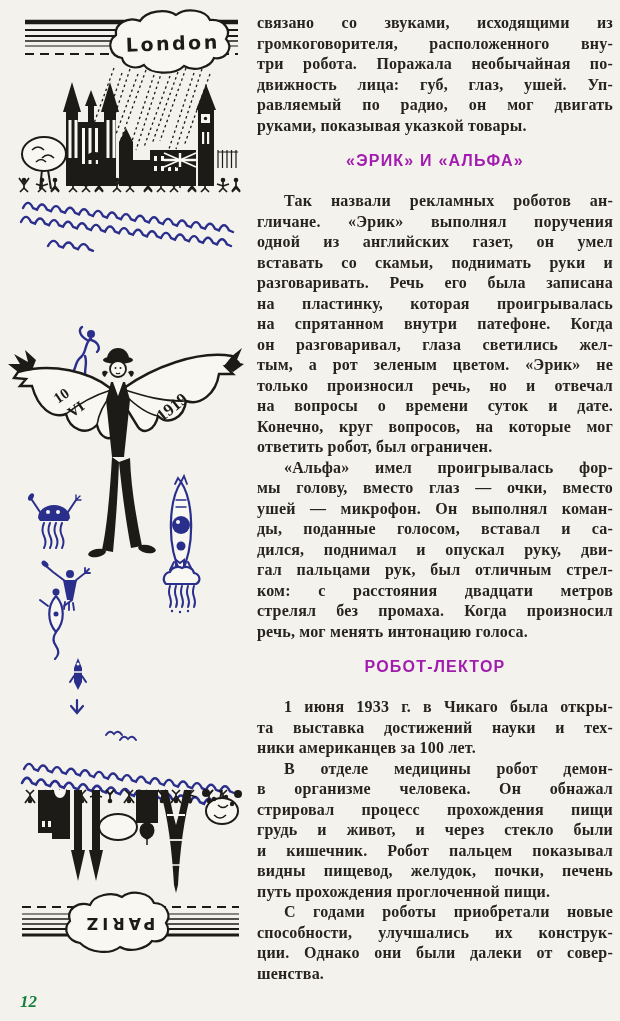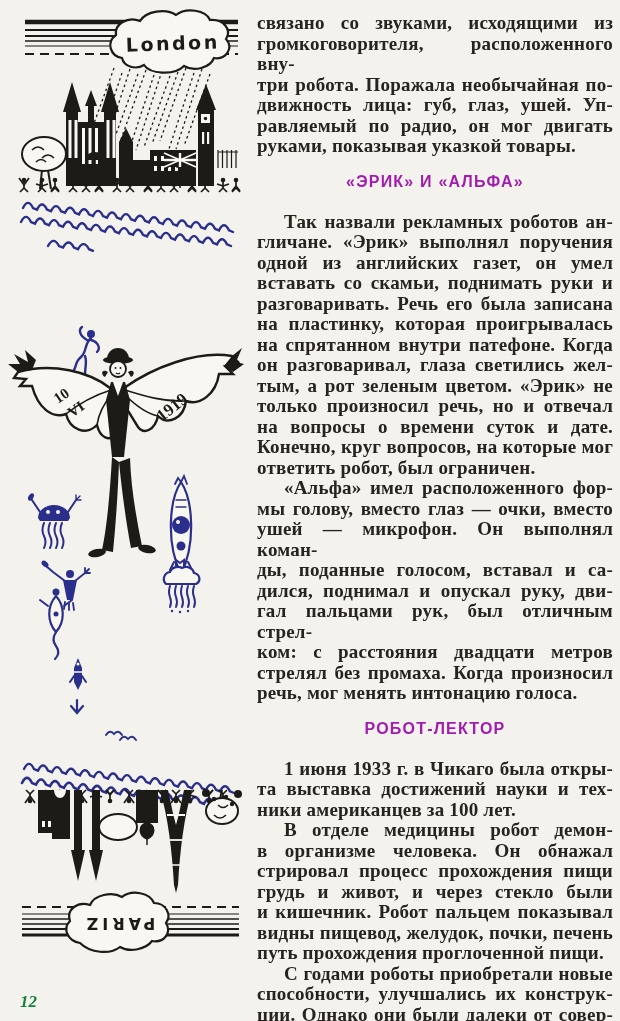--- a/index.html
+++ b/index.html
@@ -11,7 +11,7 @@
   svg.ill { position:absolute; overflow:visible; }
   .col { position:absolute; left:257px; top:4px; width:356px; color:#272420; padding-top:9px; }
   .tline {
-    font-size:19px; line-height:20.5px; font-weight:bold;
+    font-size:16px; line-height:20.5px; font-weight:bold;
     text-align:justify; text-align-last:justify; letter-spacing:0.2px;
     white-space:normal;
   }

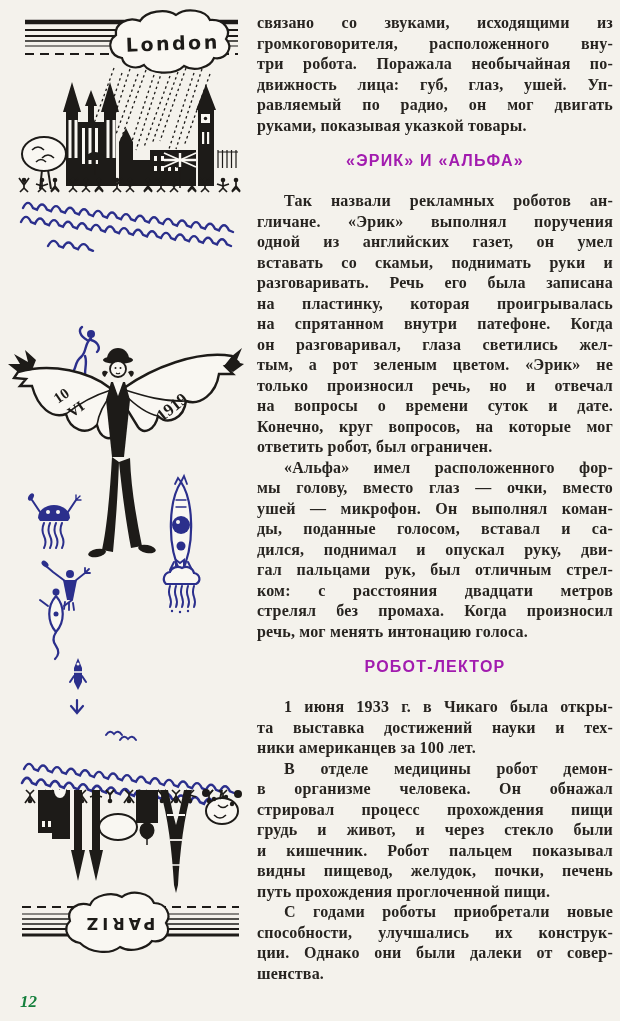--- a/index.html
+++ b/index.html
@@ -394,7 +394,7 @@
         <div class="tline last">ответить робот, был ограничен.</div>
       </div>
       <div>
-        <div class="tline ind">«Альфа» имел расположенного фор-</div>
+        <div class="tline ind">«Альфа» имел проигрывалась фор-</div>
         <div class="tline">мы голову, вместо глаз — очки, вместо</div>
         <div class="tline">ушей — микрофон. Он выполнял коман-</div>
         <div class="tline">ды, поданные голосом, вставал и са-</div>

